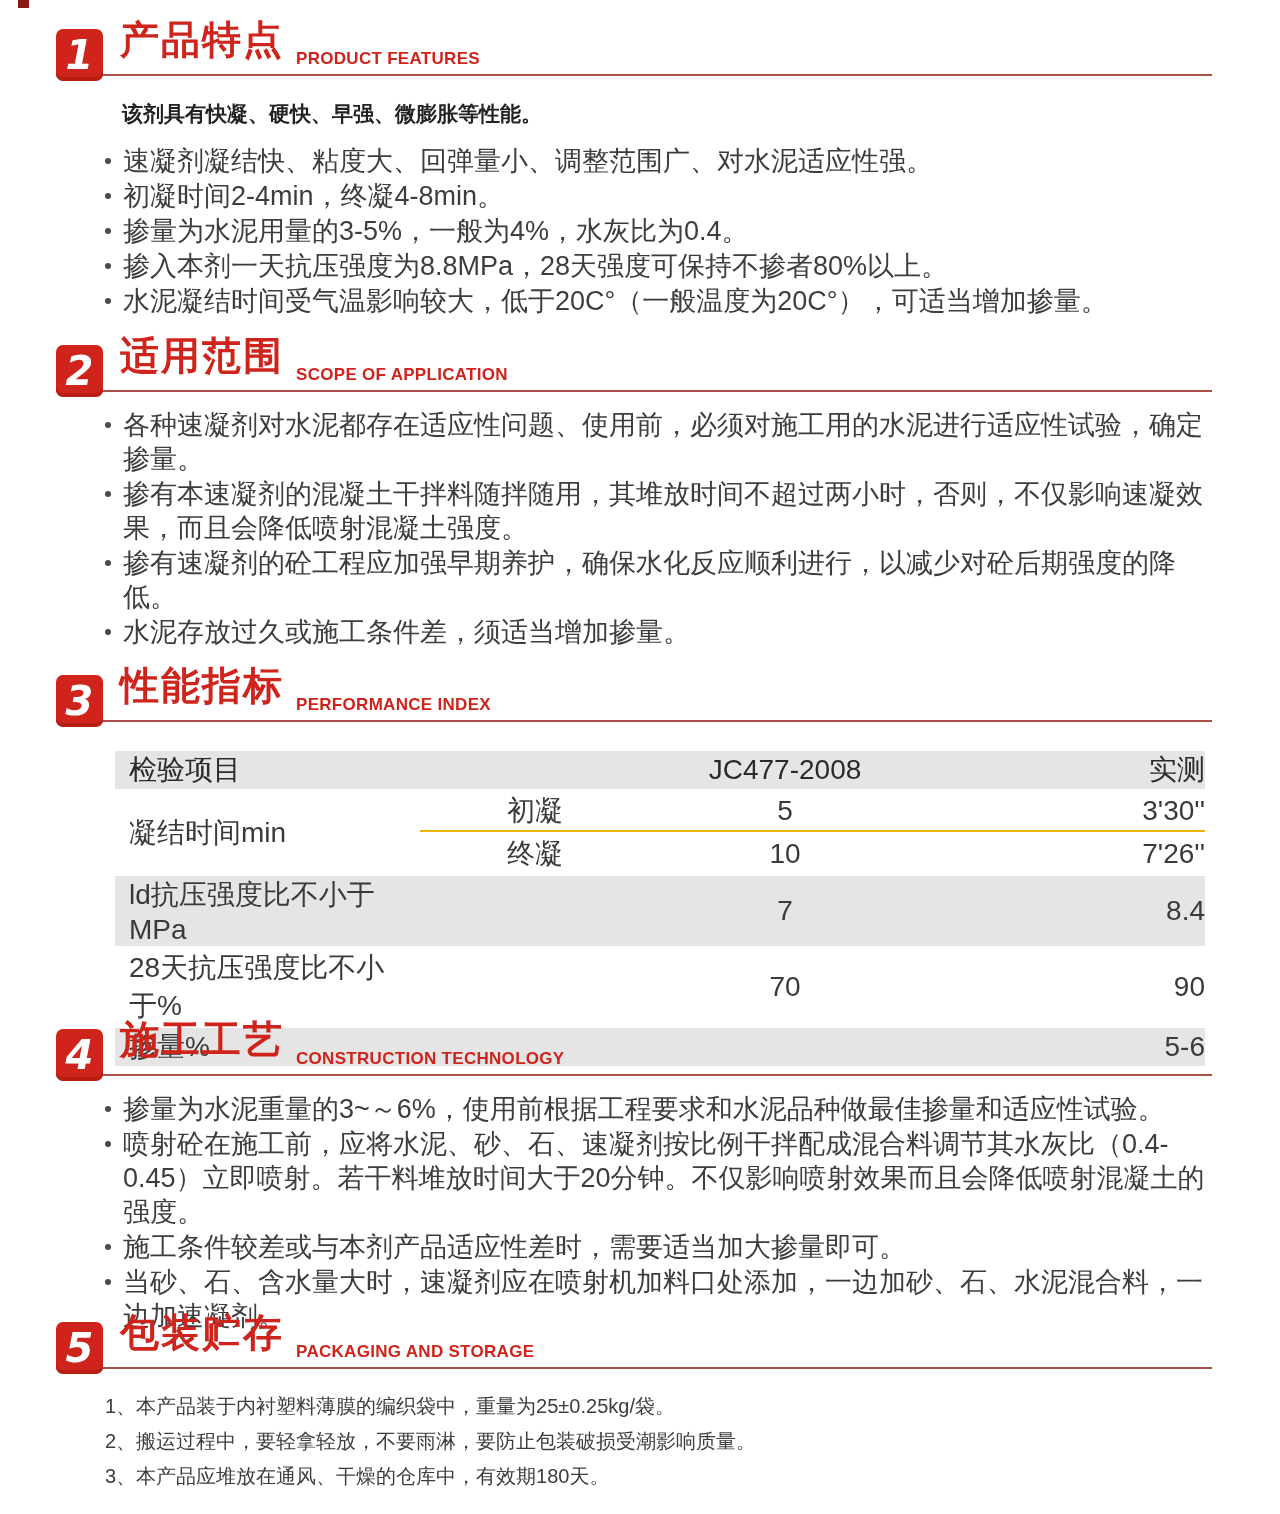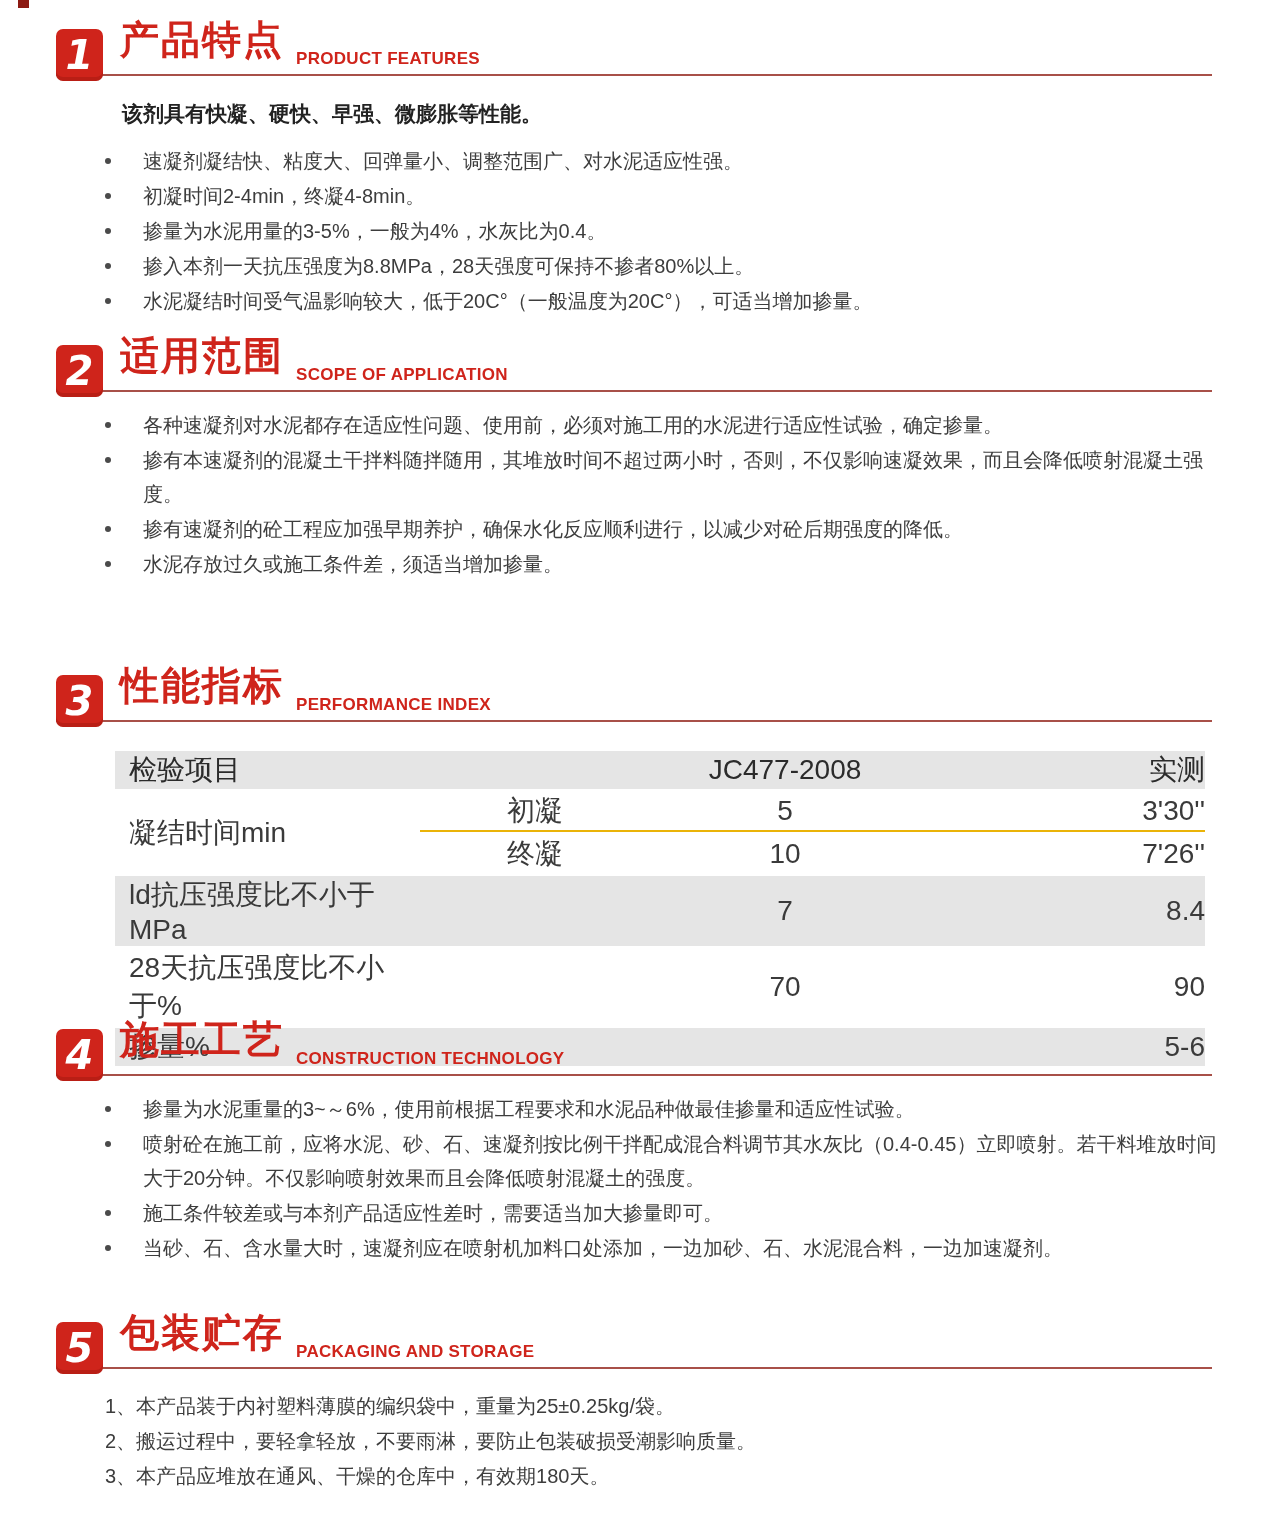--- a/index.html
+++ b/index.html
@@ -49,9 +49,8 @@
 
   ul.bullets { margin:16px 62px 0 105px; padding:0; list-style:none; }
   ul.bullets li {
-    display:flex; font-size:20px; line-height:34px; margin:0 0 1px 0;
+    display:flex; font-size:27px; line-height:34px; margin:0 0 1px 0;
     color:#3d3d3d;
-    gap:20px;
   }
   ul.bullets .dot {
     flex:0 0 auto; width:6px; height:6px; border-radius:50%;

